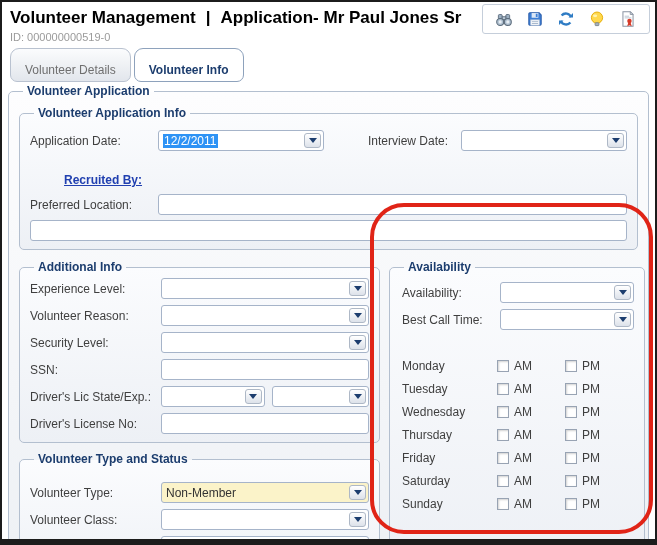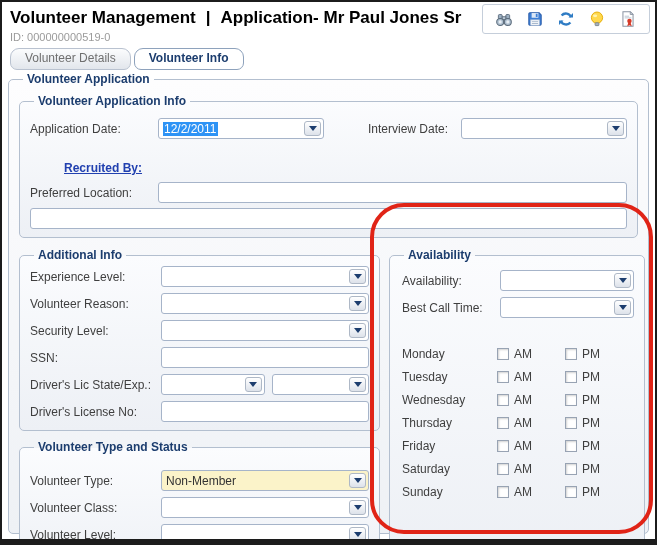--- a/index.html
+++ b/index.html
@@ -37,7 +37,7 @@
     background:linear-gradient(#fbfcfd,#e2e6ec);
     border:1px solid #b9c2d0;
     border-radius:9px 9px 7px 7px;
-    padding:2px 14px 4px 14px;
+    padding:14px 14px 4px 14px;
     cursor:pointer;
   }
   .tab.active {

